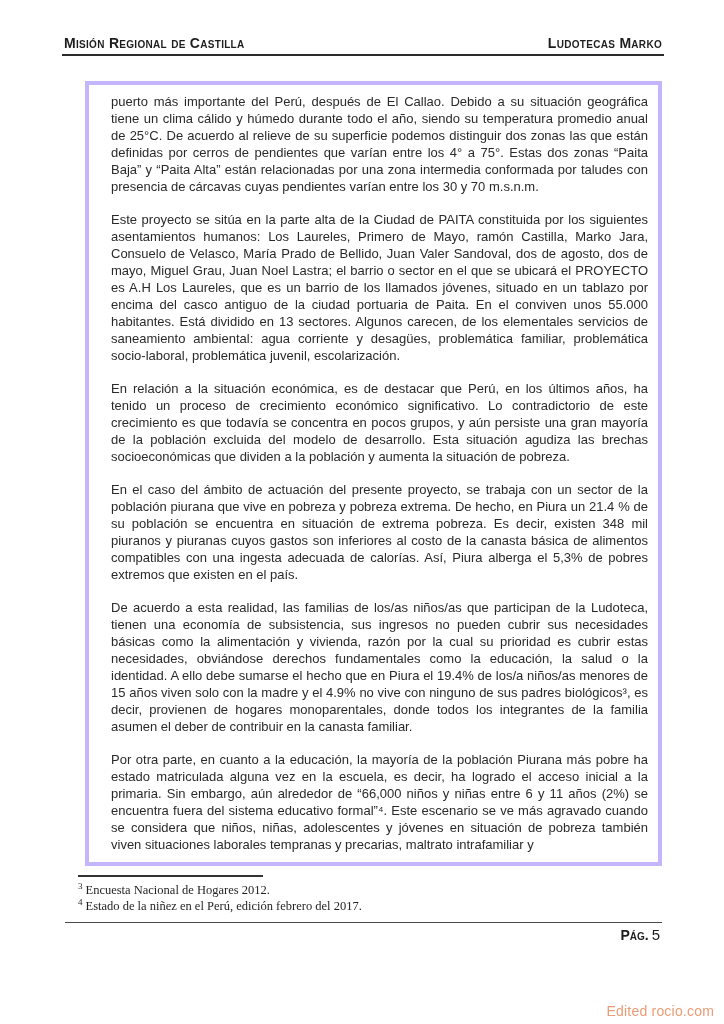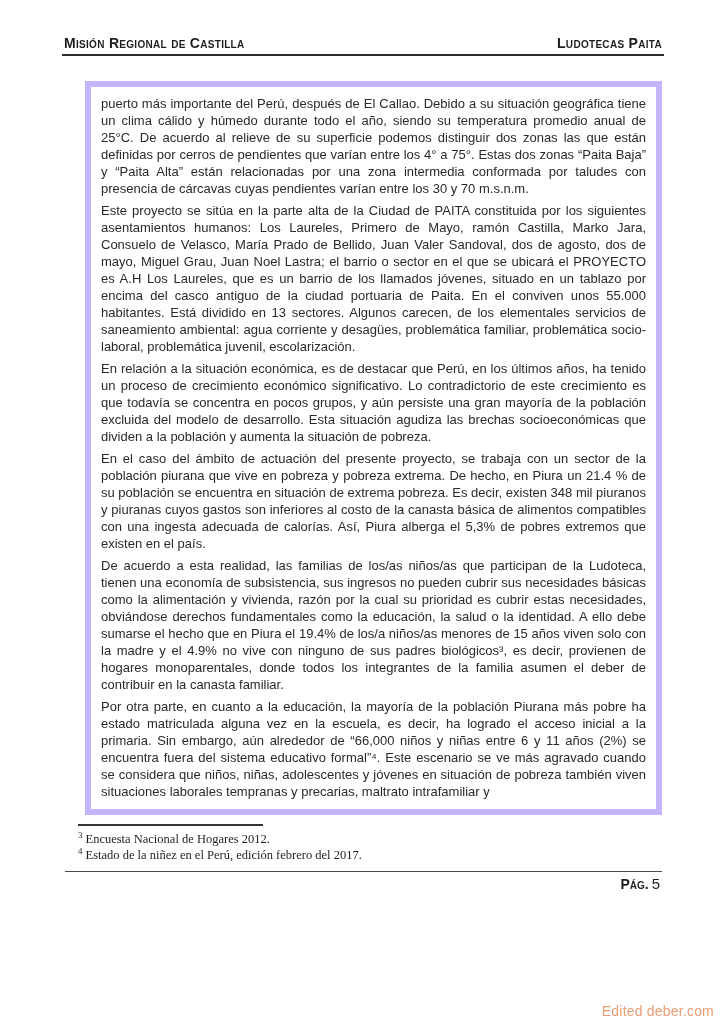--- a/index.html
+++ b/index.html
@@ -91,7 +91,7 @@
 
 <div class="page-header">
   <span class="hdr-text">Misión Regional de Castilla</span>
-  <span class="hdr-text">Ludotecas Paita</span>
+  <span class="hdr-text">Ludotecas Marko</span>
 </div>
 
 <div class="content-box">

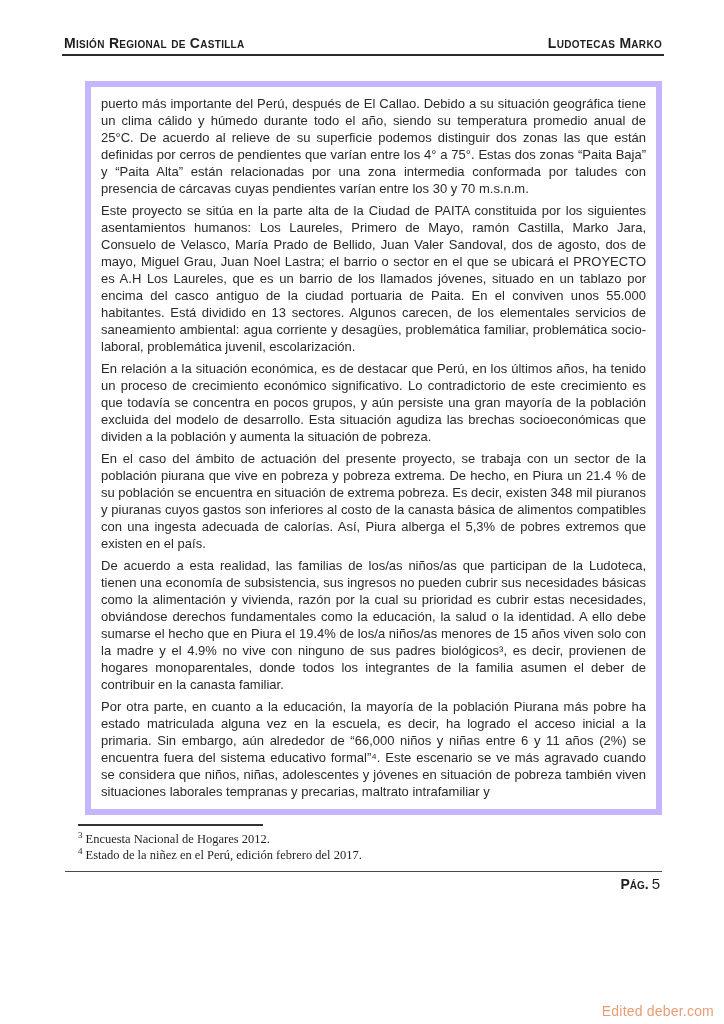--- a/index.html
+++ b/index.html
@@ -29,8 +29,8 @@
   }
   .content-box {
     margin: 25px 62px 0 85px;
-    border: 6px solid #c4b5fd;
-    padding: 8px 10px 9px 10px;
+    border: 4px solid #c4b5fd;
+    padding: 8px 10px 9px 22px;
   }
   .content-box p {
     font-size: 13px;

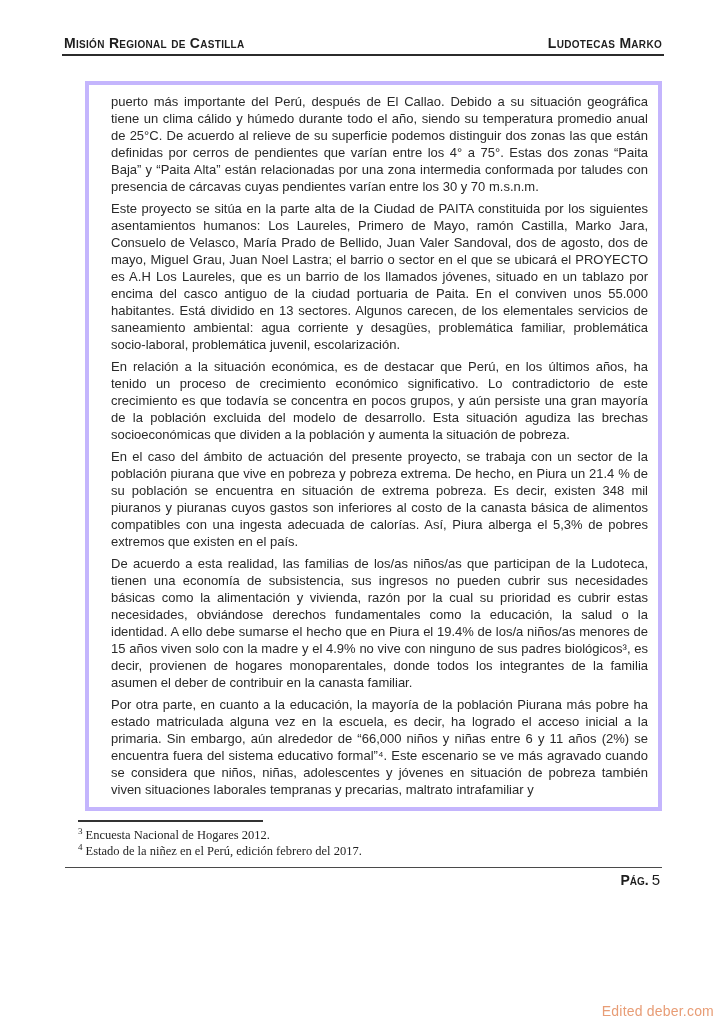--- a/index.html
+++ b/index.html
@@ -38,7 +38,7 @@
     text-align: justify;
     color: #2a2a2a;
   }
-  .content-box p + p { margin-top: 5px; }
+  .content-box p + p { margin-top: 16px; }
   .footnote-block {
     margin: 9px 62px 0 78px;
     font-family: "Liberation Serif", serif;

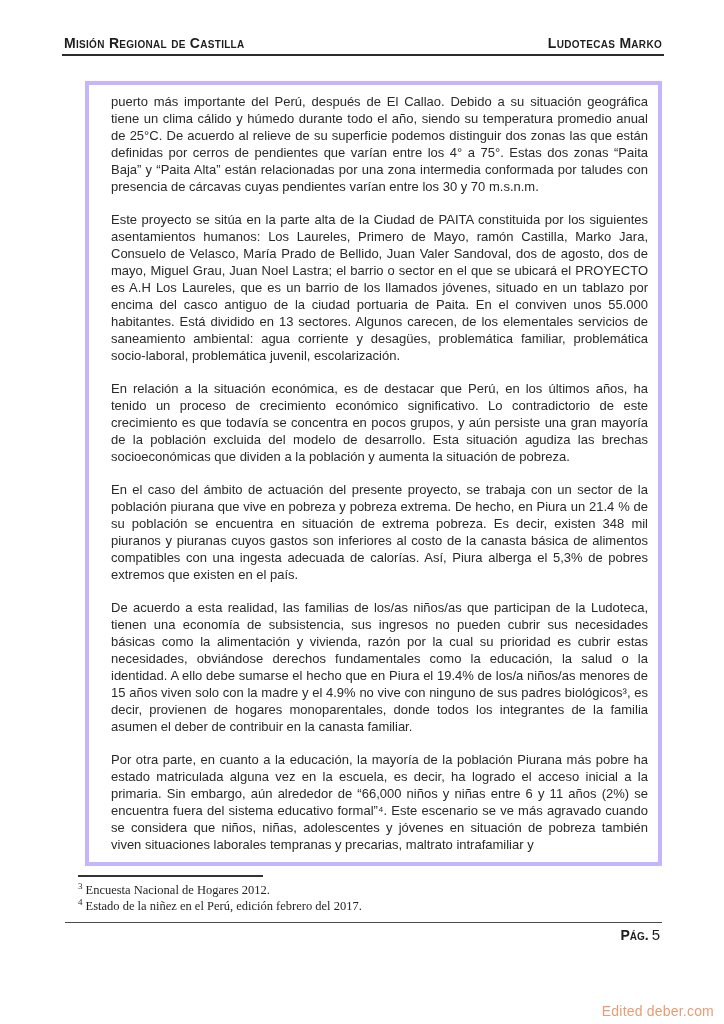--- a/index.html
+++ b/index.html
@@ -118,6 +118,6 @@
   <span class="pg-label">Pág.</span><span class="pg-num">5</span>
 </div>
 
-<div class="watermark" style="color: rgb(232, 157, 118);">Edited deber.com</div>
+<div class="watermark" style="color: rgb(232, 157, 118);">Edited rocio.com</div>
 
 </body></html>

